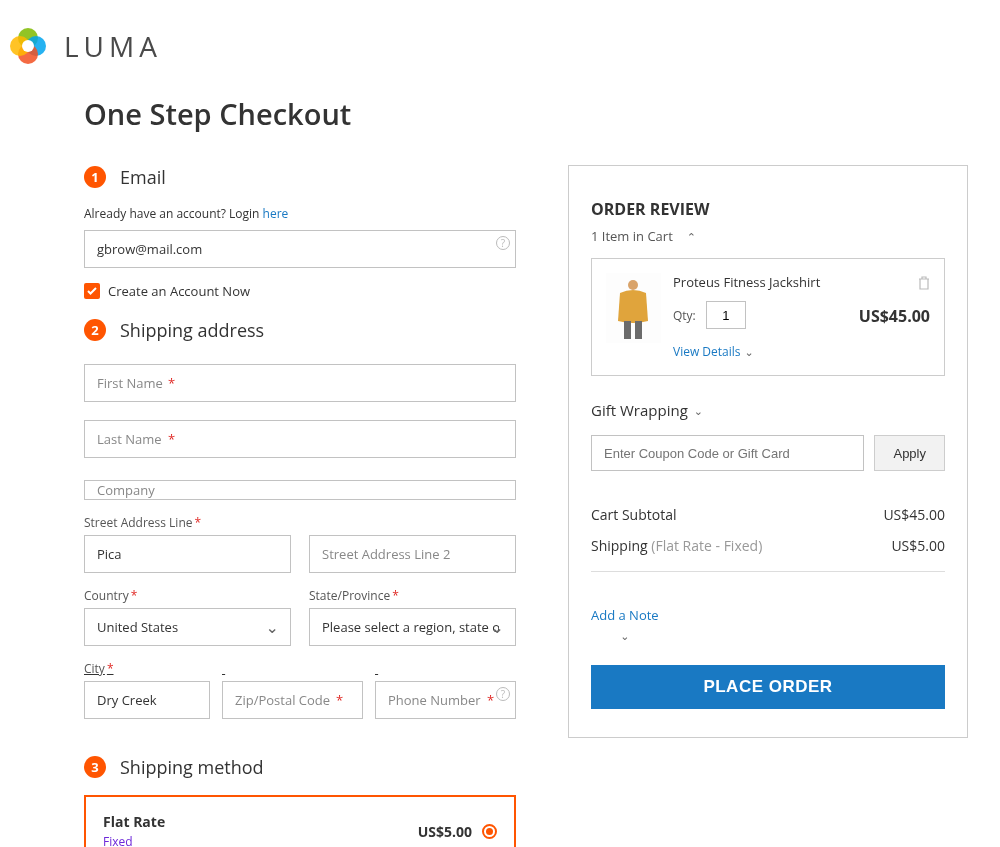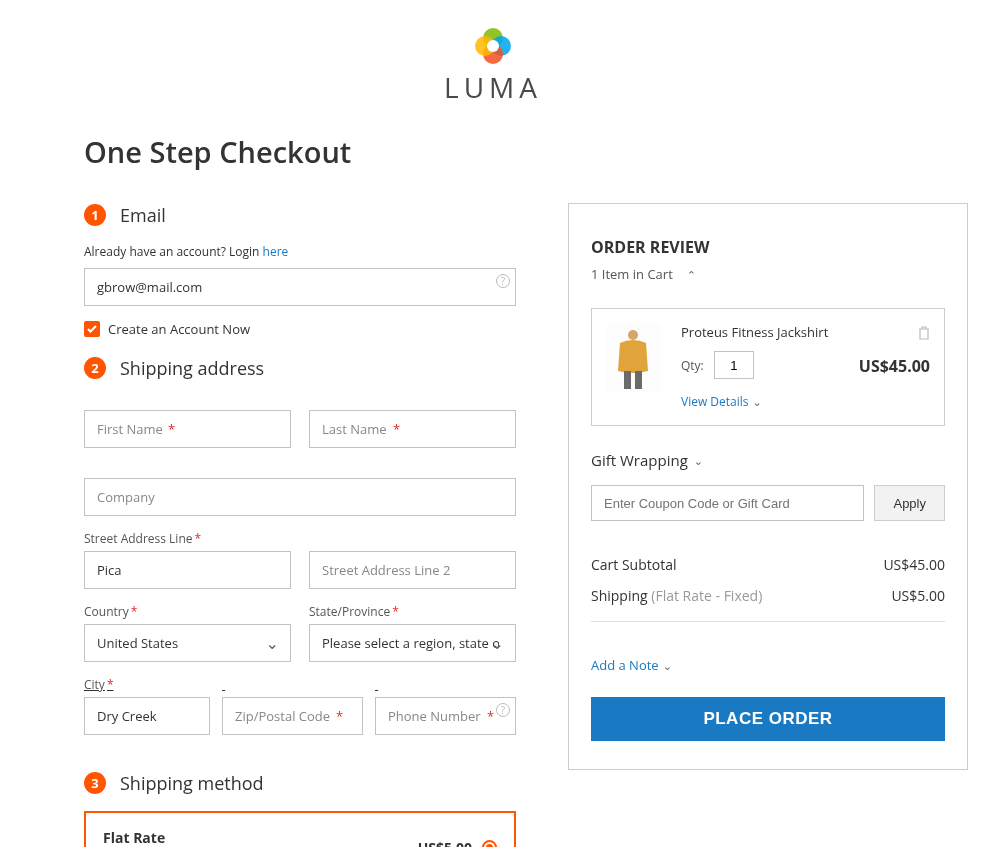--- a/index.html
+++ b/index.html
@@ -12,7 +12,7 @@
   .page { padding: 10px 20px 40px 84px; }
 
   
-  .logo-bar { display: flex; align-items: center; margin-left: -78px; padding: 14px 0 26px; flex-direction: column; }
+  .logo-bar { display: flex; align-items: center; gap: 14px; margin-left: -78px; padding: 14px 0 26px; }
   .logo-mark { width: 44px; height: 44px; position: relative; }
   .brand { font-size: 28px; font-weight: 400; letter-spacing: 5px; color: #4a4a4a; }
 

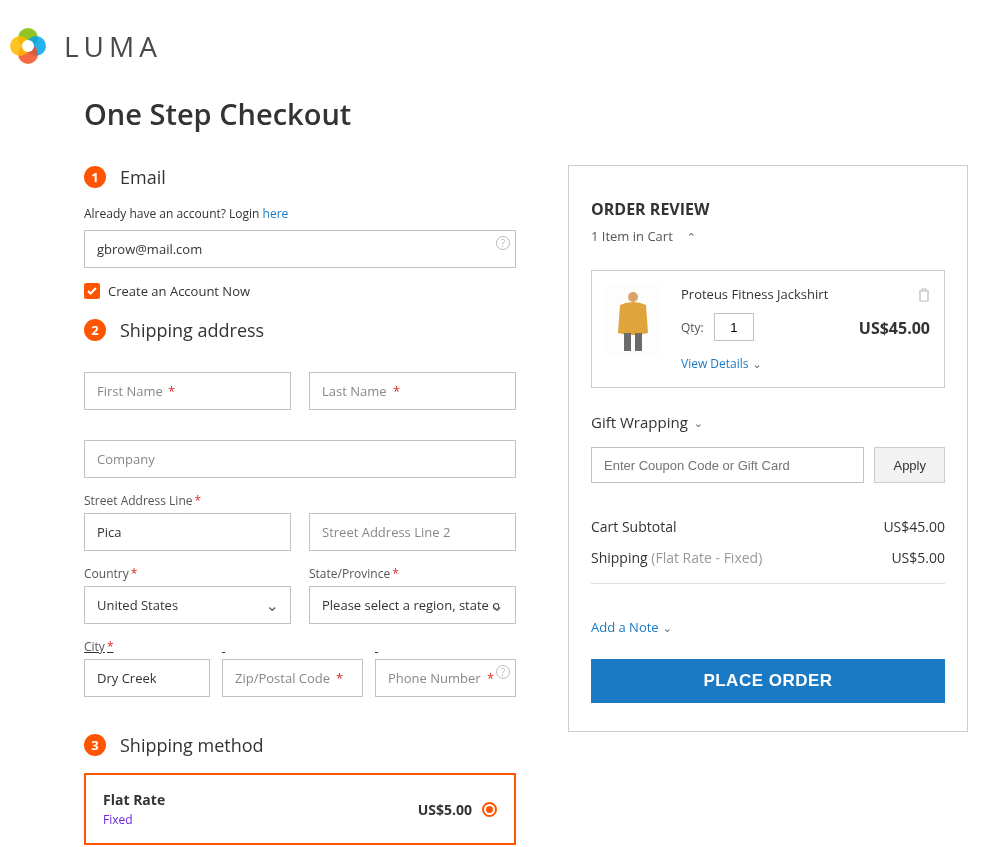--- a/index.html
+++ b/index.html
@@ -81,7 +81,7 @@
   .review-title { font-size: 16px; font-weight: 700; color: #333; margin-bottom: 4px; }
   .cart-count { font-size: 13px; color: #555; cursor: pointer; display: inline-flex; align-items: center; gap: 14px; }
   .chev { font-size: 11px; color: #666; }
-  .cart-item { border: 1px solid #ccc; padding: 14px; margin-top: 24px; display: flex; gap: 20px; position: relative; }
+  .cart-item { border: 1px solid #ccc; padding: 14px; margin-top: 12px; display: flex; gap: 12px; position: relative; }
   .thumb { width: 55px; height: 70px; background: #f4f4f4; display: flex; align-items: center; justify-content: center; overflow: hidden; }
   .item-body { flex: 1; }
   .item-name { font-size: 13px; color: #333; margin-bottom: 10px; }

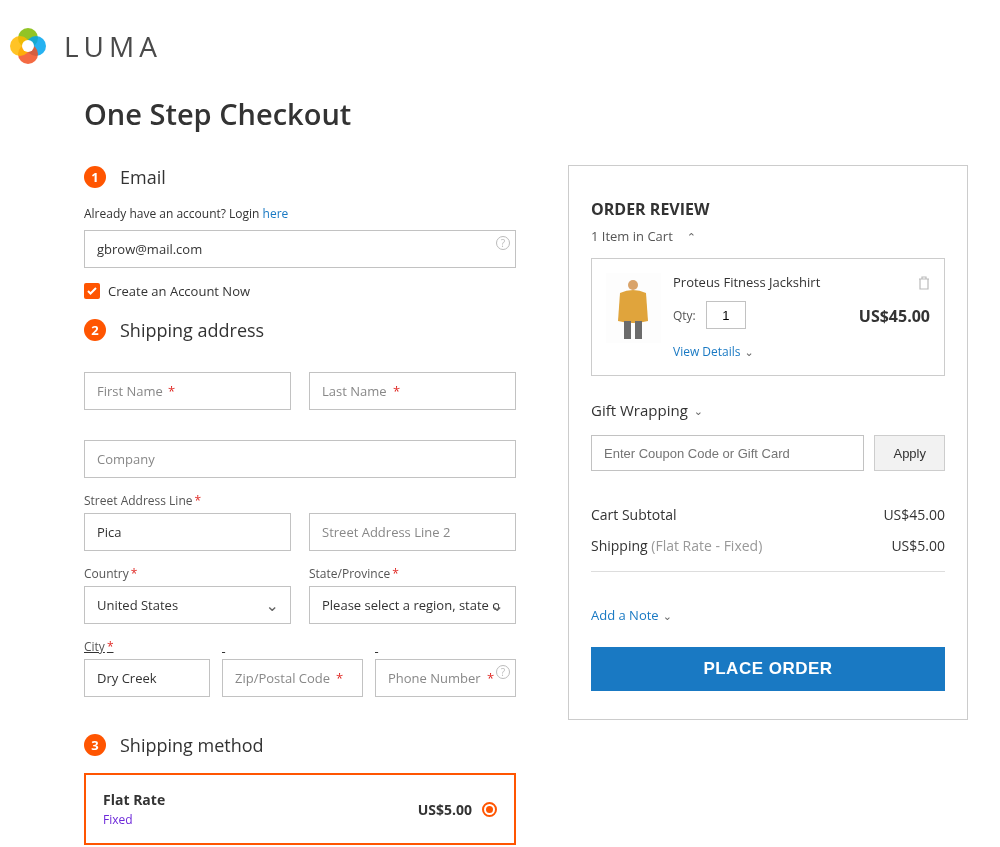--- a/index.html
+++ b/index.html
@@ -51,7 +51,7 @@
   .help-q { position: absolute; right: 6px; top: 6px; width: 14px; height: 14px; border: 1px solid #bbb; border-radius: 50%; font-size: 10px; color: #bbb; display: flex; align-items: center; justify-content: center; cursor: help; }
   .row { display: flex; gap: 18px; }
   .row > * { flex: 1; }
-  .row.mt { margin-top: 30px; }
+  .row.mt { margin-top: 22px; flex-direction: column; }
   .row.mt2 { margin-top: 14px; }
   .row3 { display: flex; gap: 12px; text-decoration: underline; }
   .row3 > * { flex: 1; }

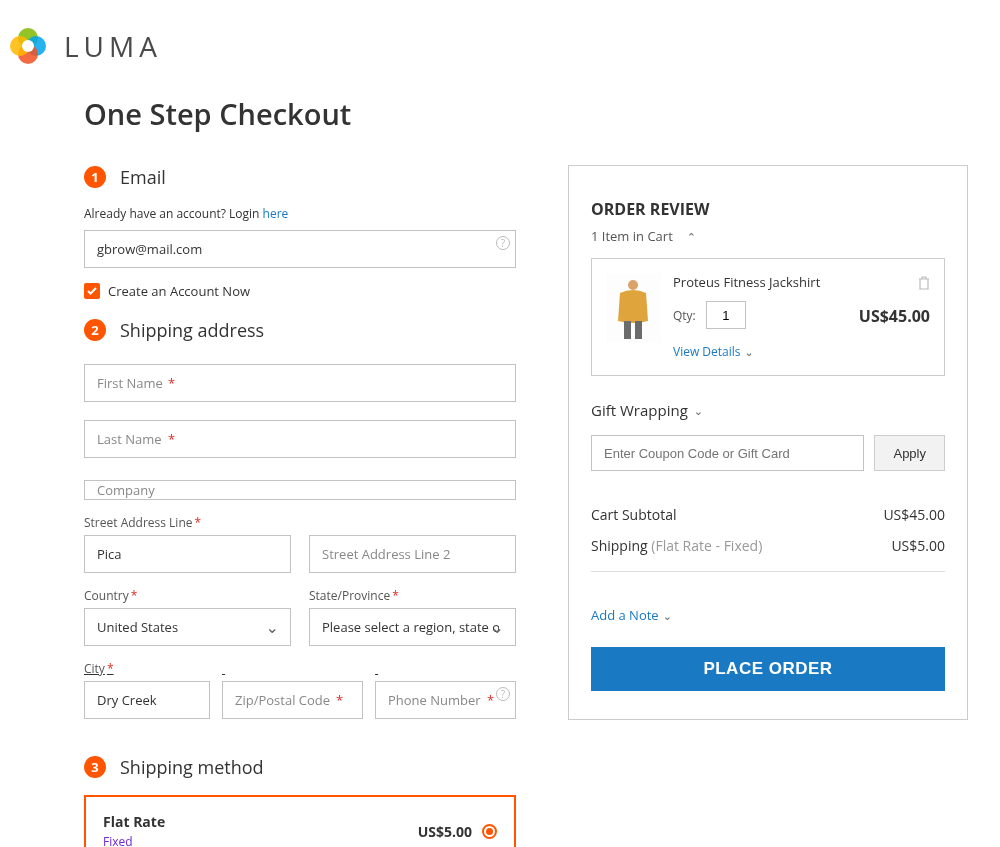--- a/index.html
+++ b/index.html
@@ -104,7 +104,7 @@
   .divider { border-top: 1px solid #ddd; margin: 10px 0; }
   .grand { font-size: 18px; font-weight: 700; }
 
-  .add-note { font-size: 13px; color: #1979c3; margin-top: 24px; cursor: pointer; display: inline-flex; align-items: center; gap: 4px; }
+  .add-note { font-size: 13px; color: #1979c3; margin-top: 24px; cursor: pointer; display: inline-flex; align-items: center; gap: 4px; flex-direction: column; }
 
   .place-btn { width: 100%; height: 44px; background: #1979c3; color: #fff; border: none; font-size: 17px; font-weight: 700; letter-spacing: .5px; margin-top: 22px; cursor: pointer; }
 </style>

